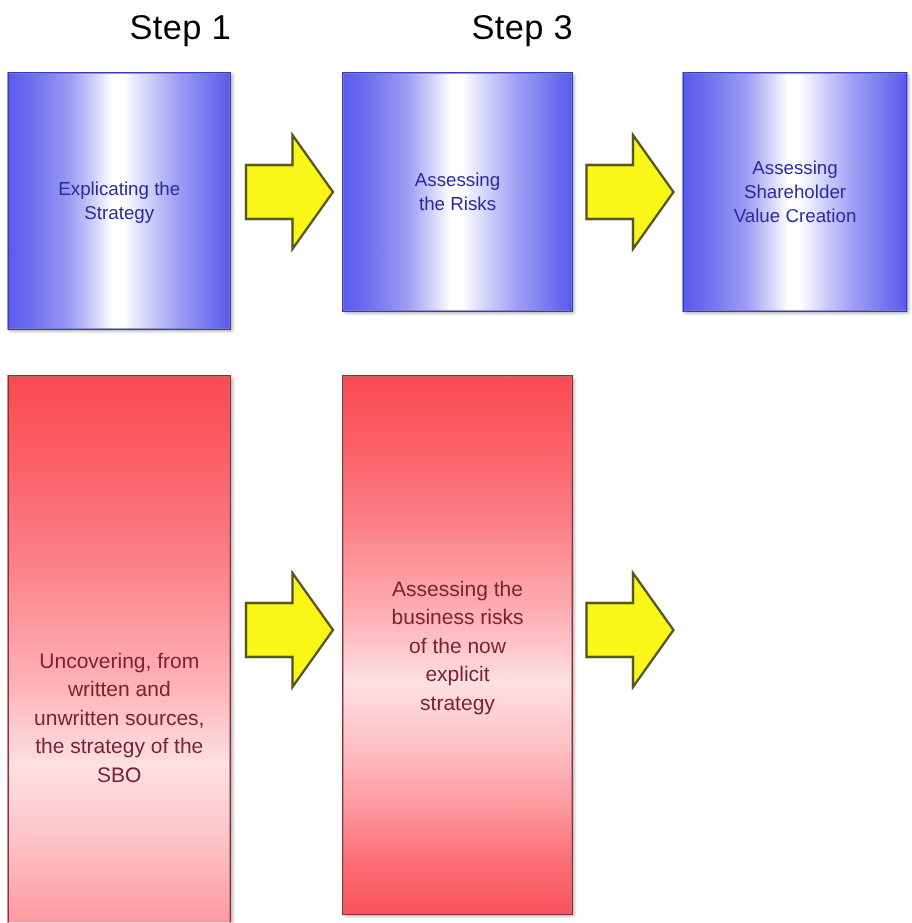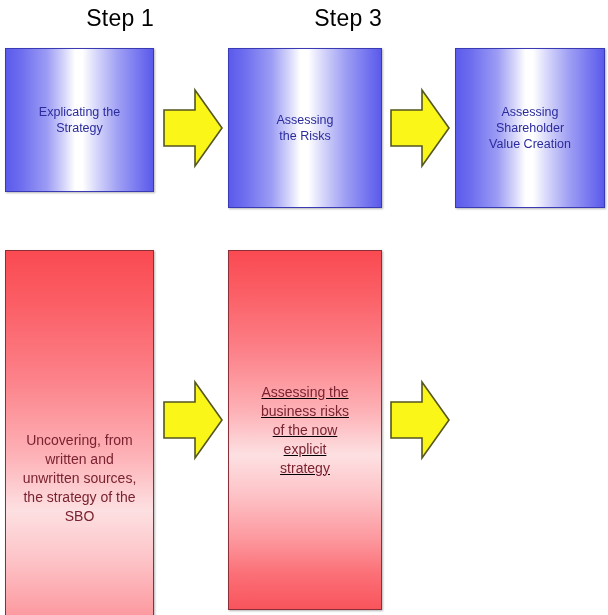--- a/index.html
+++ b/index.html
@@ -73,7 +73,7 @@
     font-weight: normal;
     padding: 0 6px;
   }
-  .blue-box.c1 { left: 5px;   top: 48px; width: 149px; height: 144px; align-items: center; }
+  .blue-box.c1 { left: 5px;   top: 48px; width: 149px; height: 172px; align-items: center; }
   .blue-box.c2 { left: 228px; top: 48px; width: 154px; height: 160px; }
   .blue-box.c3 { left: 455px; top: 48px; width: 150px; height: 160px; }
 

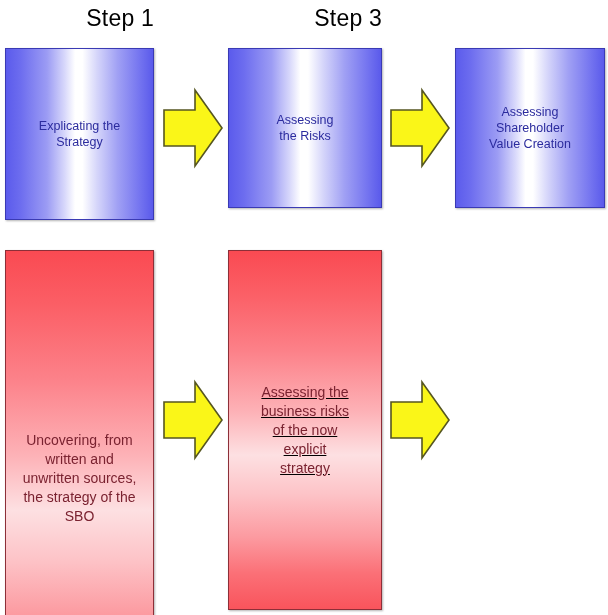--- a/index.html
+++ b/index.html
@@ -100,7 +100,7 @@
     padding: 0 6px;
   }
   .red-box.c1 { left: 5px;   top: 250px; width: 149px; height: 457px; }
-  .red-box.c2 { left: 228px; top: 250px; width: 154px; height: 360px; text-decoration: underline; }
+  .red-box.c2 { left: 228px; top: 250px; width: 154px; height: 360px; }
   .red-box.c3 { left: 455px; top: 250px; width: 150px; height: 360px; }
 
   

